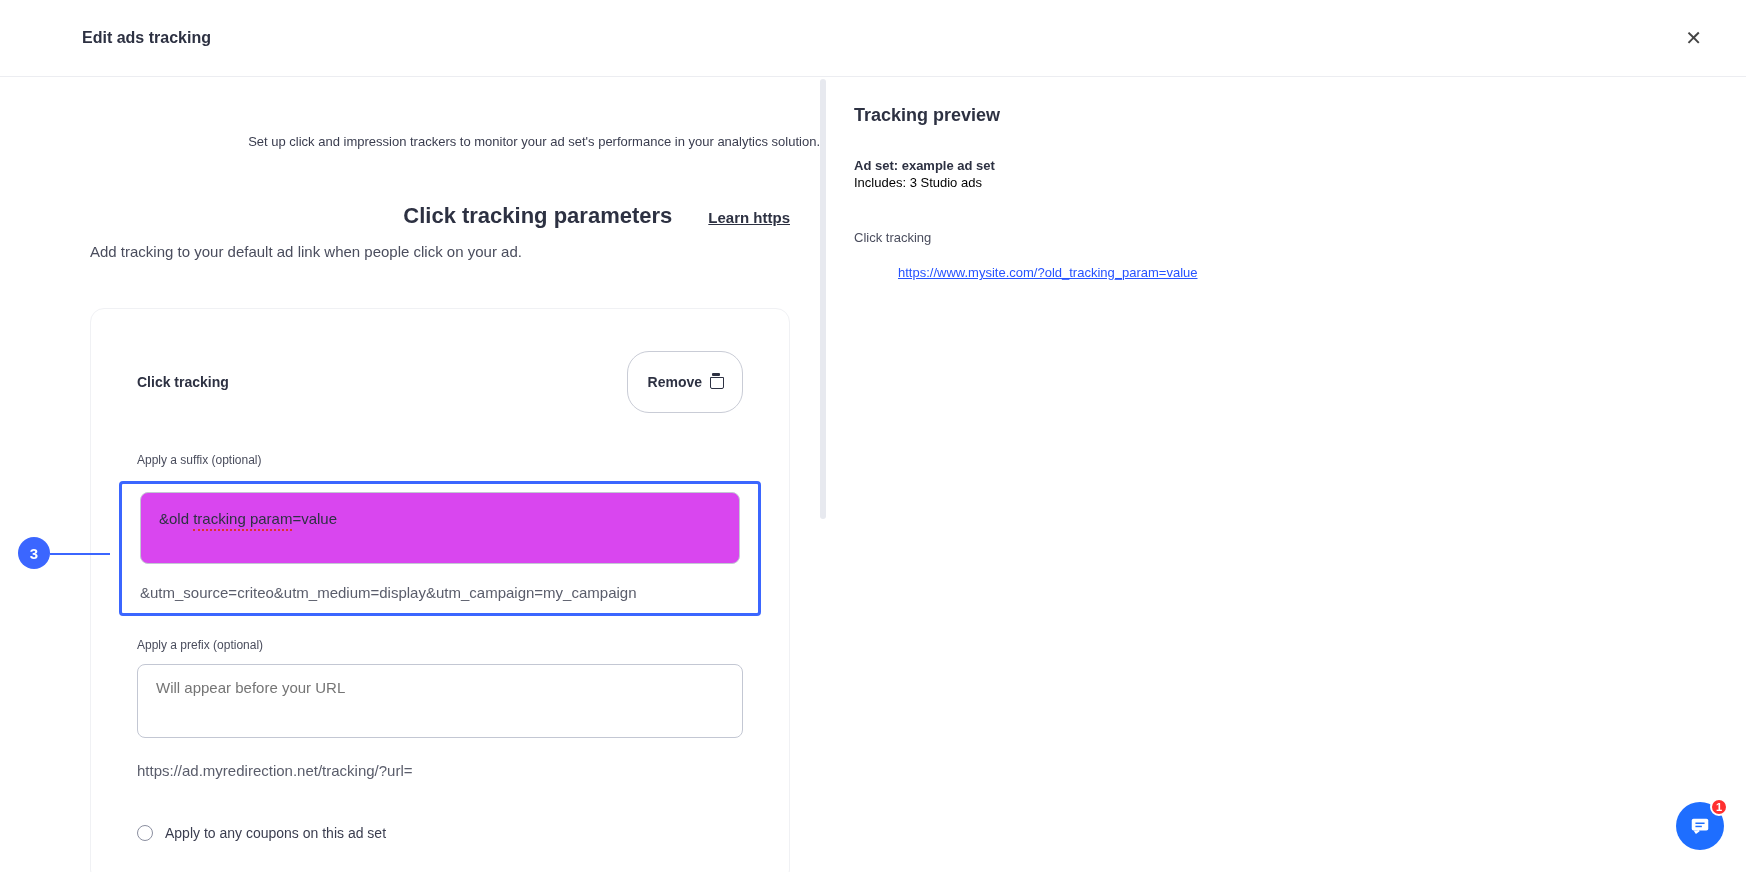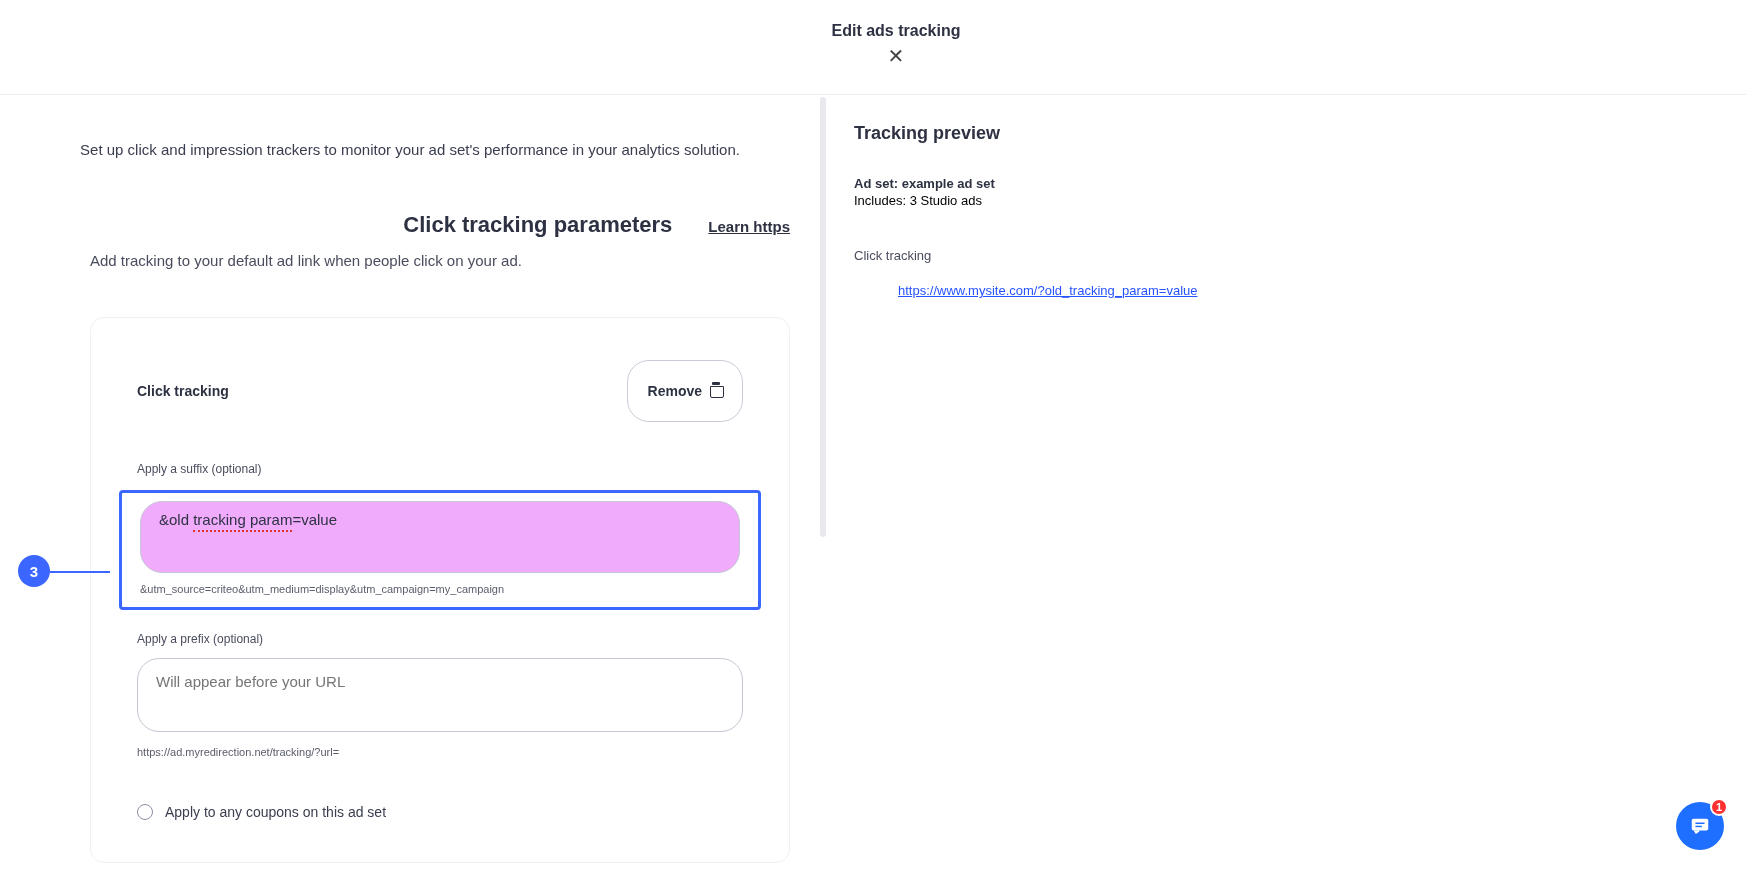--- a/index.html
+++ b/index.html
@@ -4,7 +4,7 @@
   <style>
     * { margin:0; padding:0; box-sizing:border-box; }
     body { font-family: Arial, Helvetica, sans-serif; background:#fff; color:#1f2230; width:1746px; height:872px; position:relative; overflow:hidden; }
-    .header { display:flex; align-items:center; justify-content:space-between; padding:22px 36px 22px 82px; border-bottom:1px solid #ecedf1;flex-direction:column; }
+    .header { display:flex; align-items:center; justify-content:space-between; padding:22px 36px 22px 82px; border-bottom:1px solid #ecedf1; }
     .header-title { font-size:16px; font-weight:700; color:#2d3142; }
     .close-icon { font-size:20px; color:#444; cursor:pointer; padding:4px 8px; }
     .content { display:flex; height:calc(872px - 64px); }

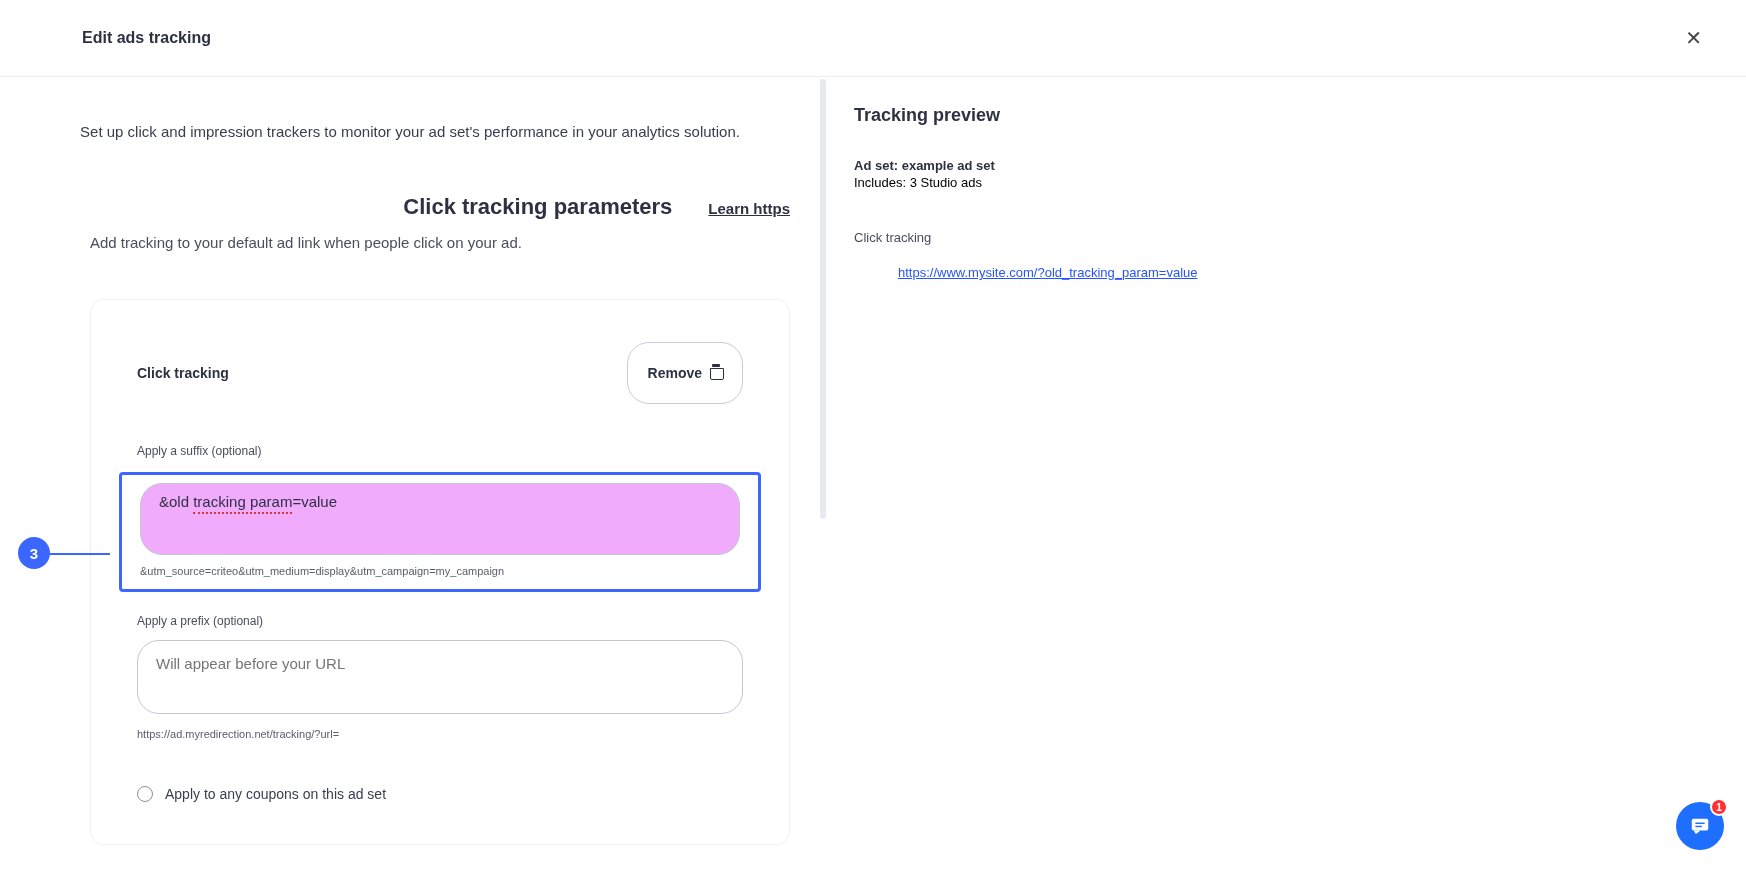--- a/index.html
+++ b/index.html
@@ -12,7 +12,7 @@
     .divider { width:6px; height:440px; background:#e7e9ef; border-radius:3px; margin-top:2px; }
     .right { flex:1; padding:28px 40px 40px 28px; }
     .main-title { text-align:center; font-size:32px; font-weight:800; color:#23263a; margin-top:2px; }
-    .main-sub { text-align:center; font-size:15px; color:#3a3d4f; margin-top:18px; }
+    .main-sub { text-align:right; font-size:13px; color:#3a3d4f; margin-top:29px; }
     .section { padding:54px 30px 0 90px; }
     .section-head { display:flex; justify-content:flex-end; align-items:baseline;gap:36px; }
     .section-title { font-size:22px; font-weight:600; color:#2d3142; }

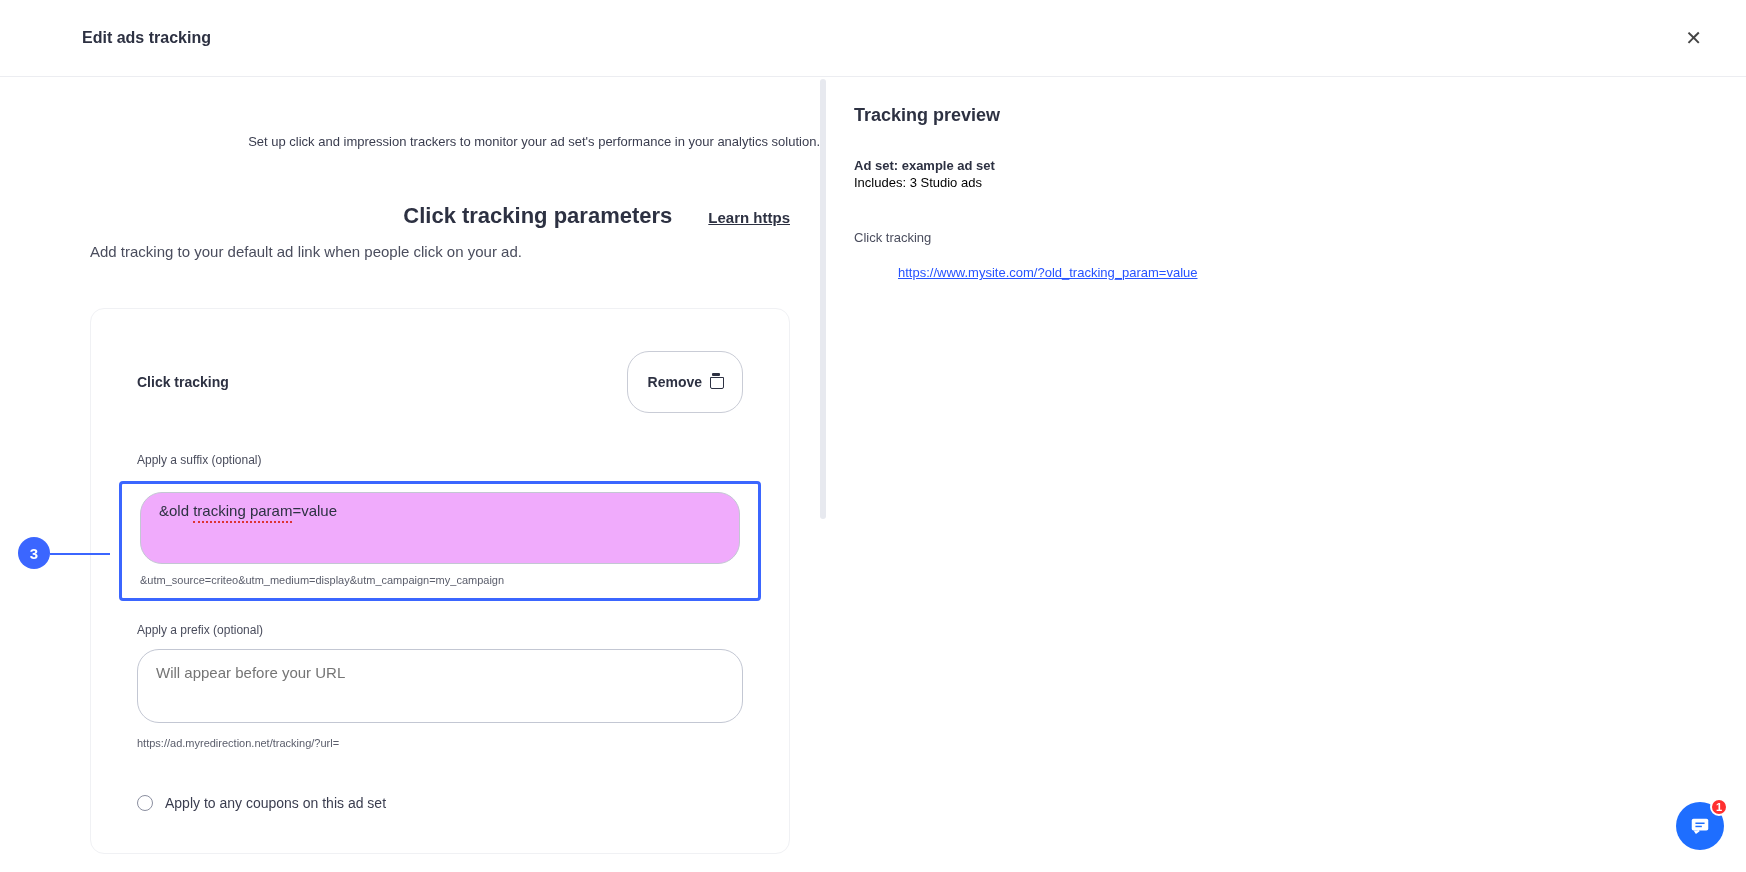--- a/index.html
+++ b/index.html
@@ -46,7 +46,7 @@
     .chat-widget { position:absolute; right:22px; bottom:22px; width:48px; height:48px; border-radius:50%; background:#1e6eff; display:flex; align-items:center; justify-content:center; cursor:pointer; }
     .chat-icon { width:22px; height:22px; }
     .chat-badge { position:absolute; top:-4px; right:-4px; width:18px; height:18px; border-radius:50%; background:#ff3030; color:#fff; font-size:11px; font-weight:700; display:flex; align-items:center; justify-content:center; border:2px solid #fff; }
-    .suffix-display { width:100%; border:1px solid #c3c7d3; border-radius:22px; padding:8px 18px; font-size:15px; color:#2d3142; background:#f0abfc; min-height:72px; line-height:1.3; }
+    .suffix-display { width:100%; border:1px solid #c3c7d3; border-radius:8px; padding:16px 18px; font-size:15px; color:#2d3142; background:#d946ef; min-height:72px; line-height:1.3; }
   </style>
 </head>
 <body>

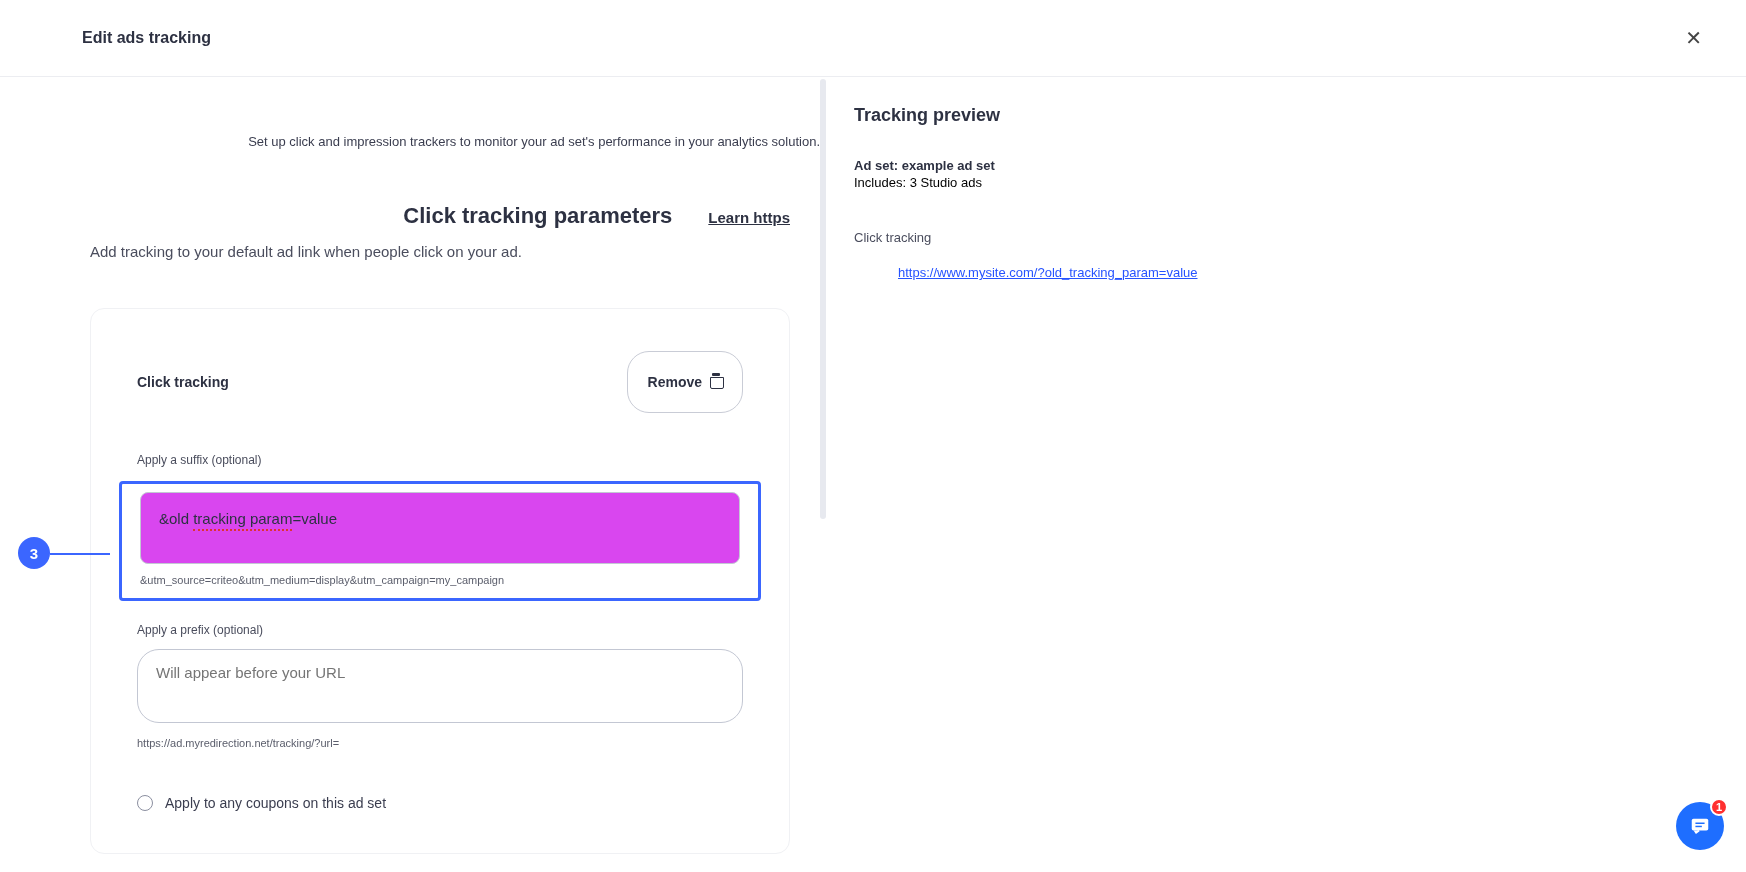--- a/index.html
+++ b/index.html
@@ -30,7 +30,7 @@
     .textarea { width:100%; border:1px solid #c3c7d3; border-radius:22px; padding:14px 18px; font-size:15px; color:#2d3142; background:#fff; min-height:76px; resize:none; font-family:inherit; }
     .textarea.small { min-height:74px; border-radius:22px; }
     .spell-underline { display:inline-block; border-bottom:2px dotted #d33; }
-    .helper { font-size:11px; color:#5a5d6b; margin-top:10px; }
+    .helper { font-size:15px; color:#5a5d6b; margin-top:20px; }
     .field-block { margin-top:22px; }
     .checkbox-row { display:flex; align-items:center; gap:12px; margin-top:46px; }
     .cb { width:16px; height:16px; border:1.5px solid #8b8fa0; border-radius:50%; display:inline-block; cursor:pointer; }

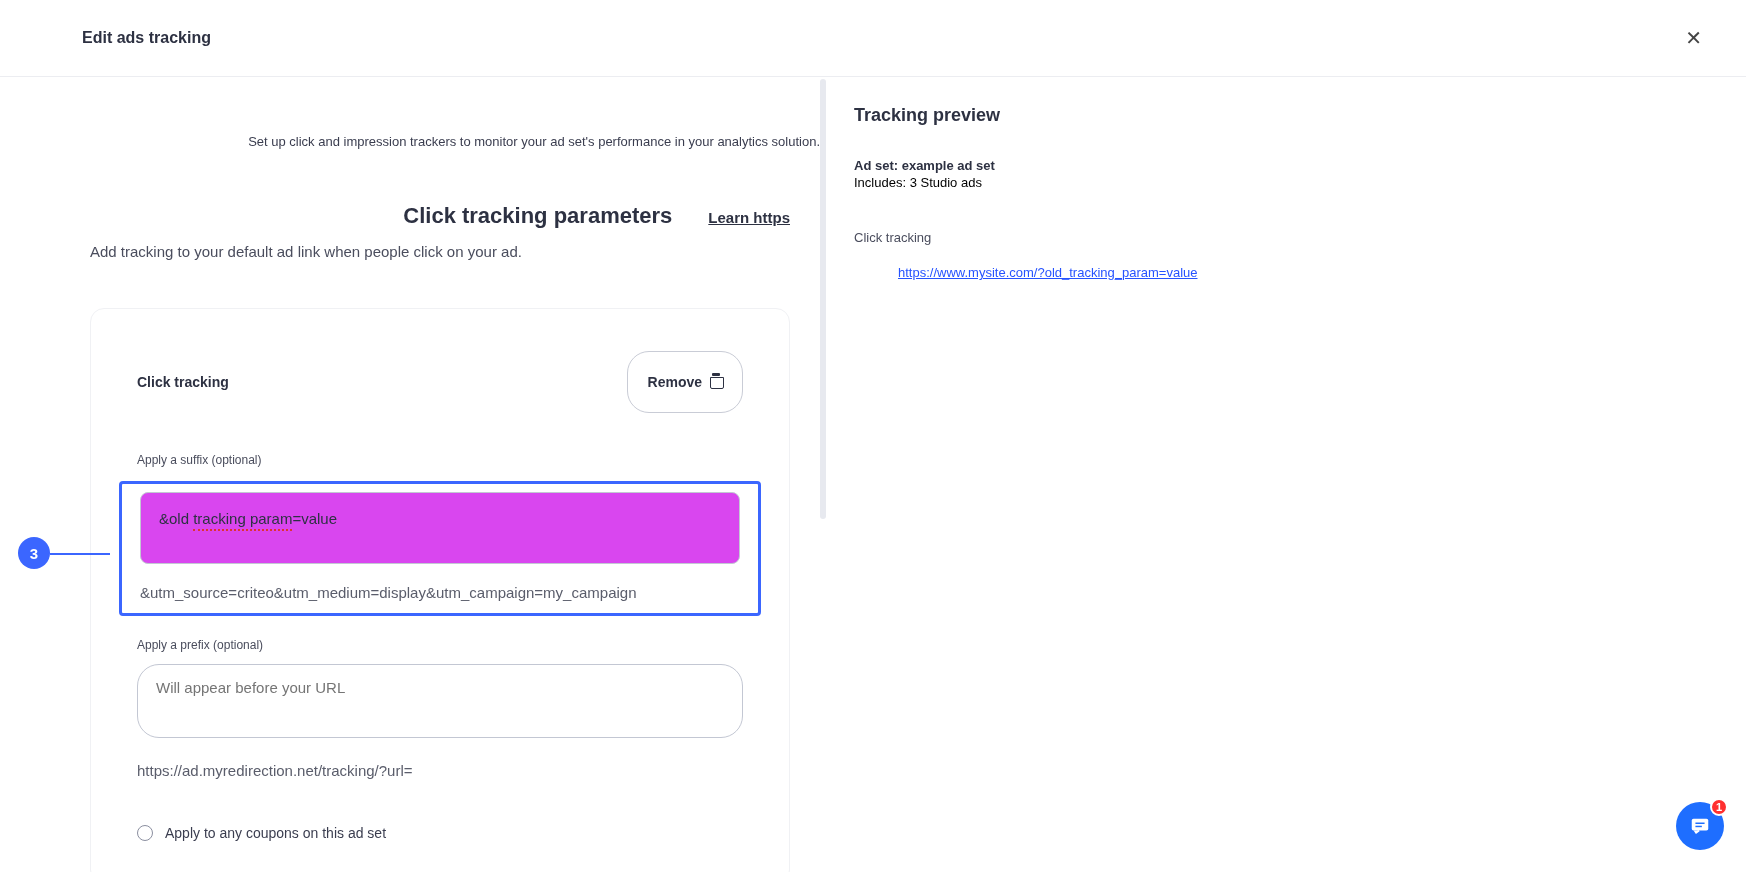--- a/index.html
+++ b/index.html
@@ -28,7 +28,7 @@
     .field-label { font-size:12px; color:#4a4d5d; margin-top:40px; display:block; }
     .highlight-wrap { border:3px solid #3b66ff; border-radius:4px; margin:14px -18px 0 -18px; padding:8px 18px 12px 18px; position:relative; }
     .textarea { width:100%; border:1px solid #c3c7d3; border-radius:22px; padding:14px 18px; font-size:15px; color:#2d3142; background:#fff; min-height:76px; resize:none; font-family:inherit; }
-    .textarea.small { min-height:74px; border-radius:22px; }
+    .textarea.small { min-height:74px; border-radius:8px; }
     .spell-underline { display:inline-block; border-bottom:2px dotted #d33; }
     .helper { font-size:15px; color:#5a5d6b; margin-top:20px; }
     .field-block { margin-top:22px; }

